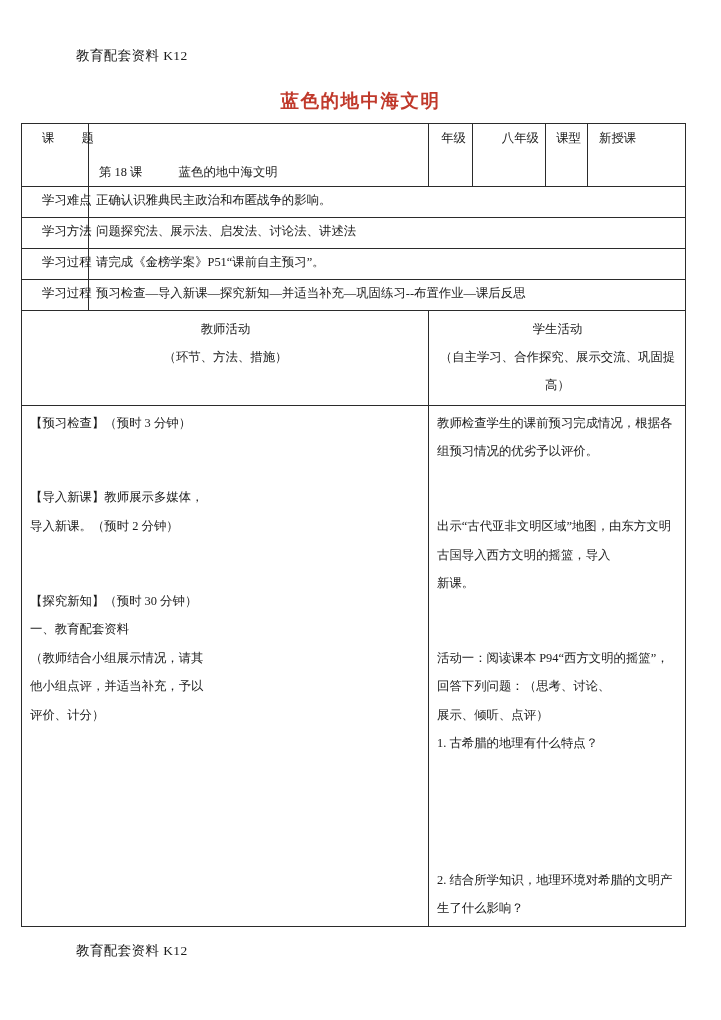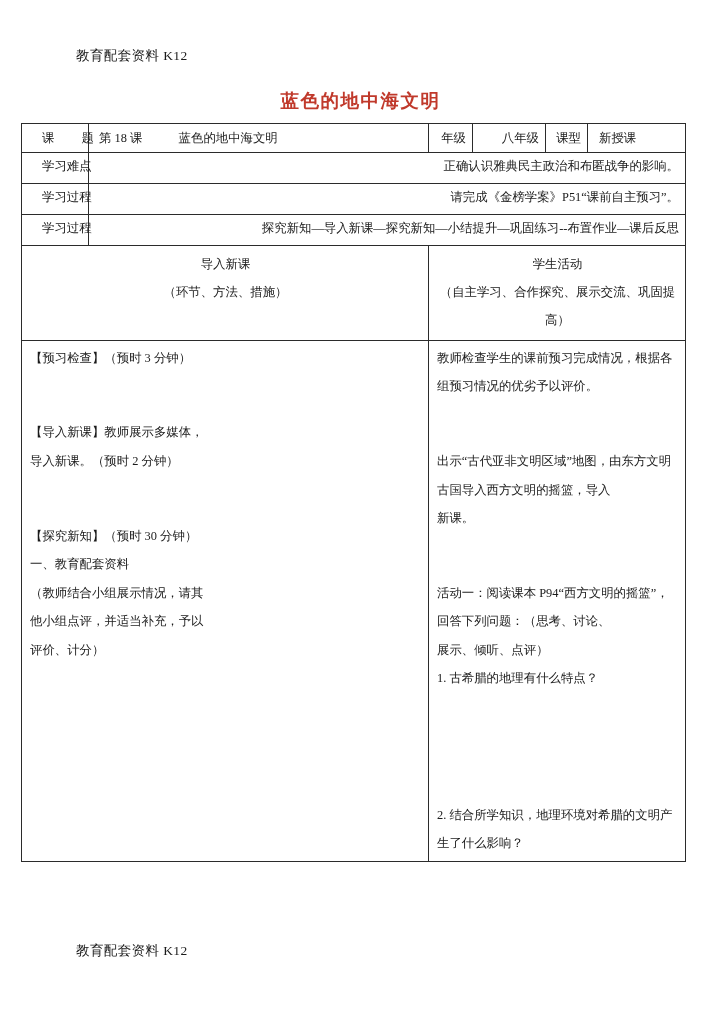--- a/index.html
+++ b/index.html
@@ -89,7 +89,7 @@
   
   .r1 td { height: 28px; vertical-align: middle; }
   .r1 .cell { padding-top: 2px; padding-bottom: 2px; }
-  .title-cell .cell { padding-left: 10px; }
+  .title-cell .cell { padding-left: 10px; margin-top: 34px; }
   .gap-inline { display: inline-block; width: 30px; }
 
   .objectives .cell { padding: 2px 8px 6px 9px; }

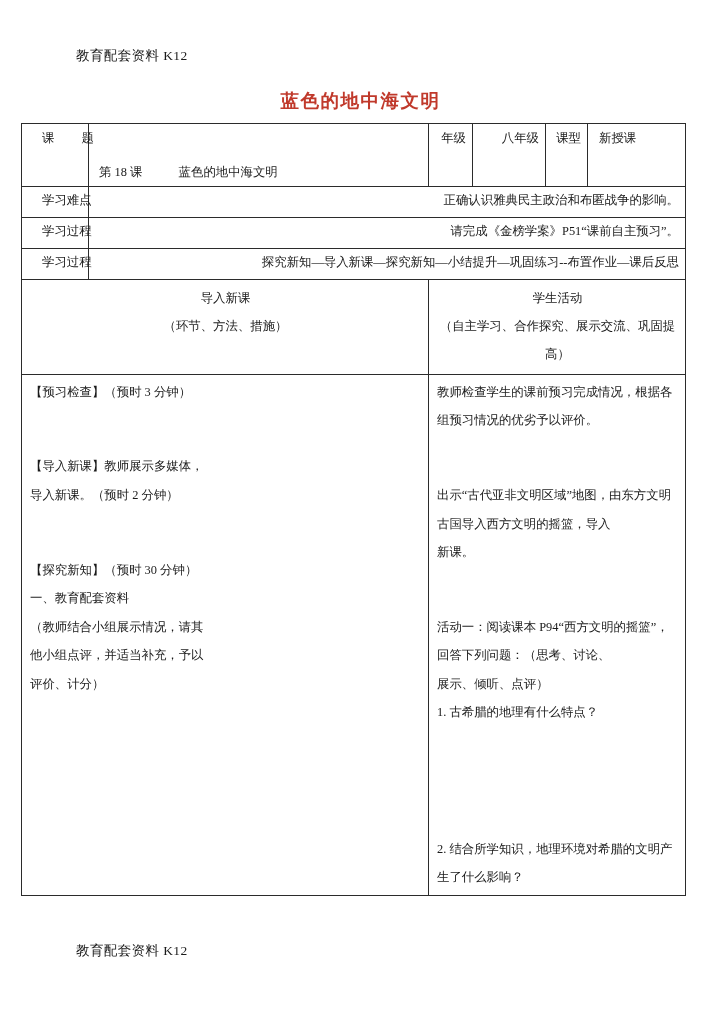--- a/index.html
+++ b/index.html
@@ -103,7 +103,7 @@
   .emphasis-row .cell { padding-top: 3px; }
 
   .simple-row td { height: 30px; vertical-align: middle; }
-  .simple-row .cell { padding-top: 1px; padding-bottom: 1px; text-align: right; }
+  .simple-row .cell { padding-top: 1px; padding-bottom: 1px; }
 
   .act-head td { vertical-align: middle; }
   .act-head .cell {

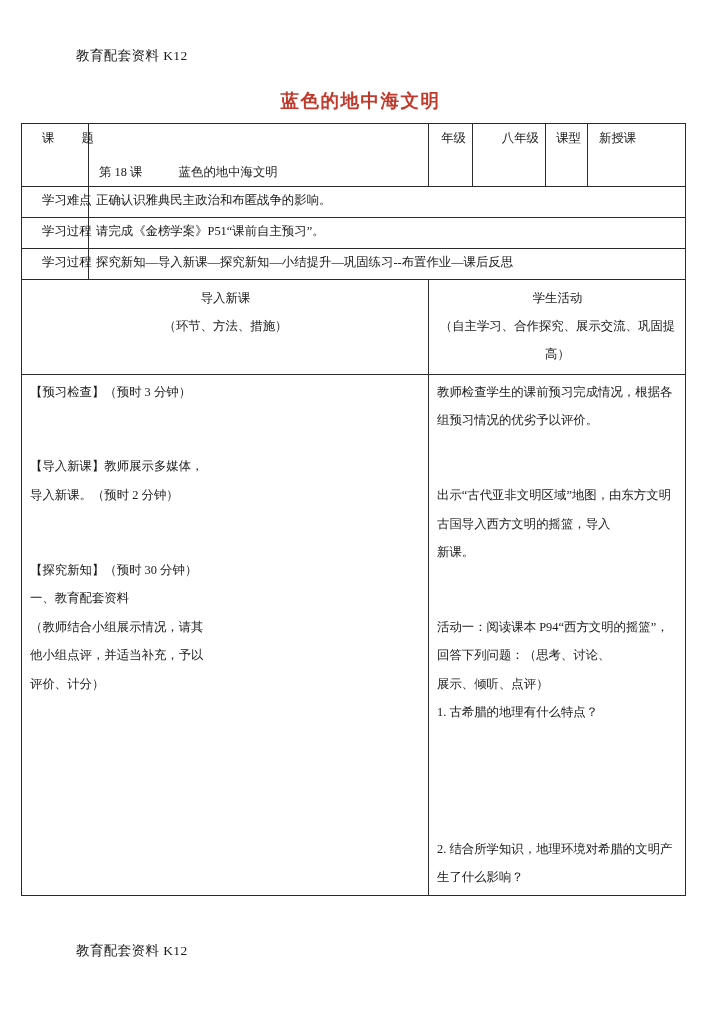--- a/index.html
+++ b/index.html
@@ -179,6 +179,14 @@
       </td>
     </tr>
 
+    <tr class="simple-row">
+      <td class="lbl">
+        <div class="cell">学习方法</div>
+      </td>
+      <td colspan="5">
+        <div class="cell">问题探究法、展示法、启发法、讨论法、讲述法</div>
+      </td>
+    </tr>
 
     <tr class="simple-row">
       <td class="lbl">

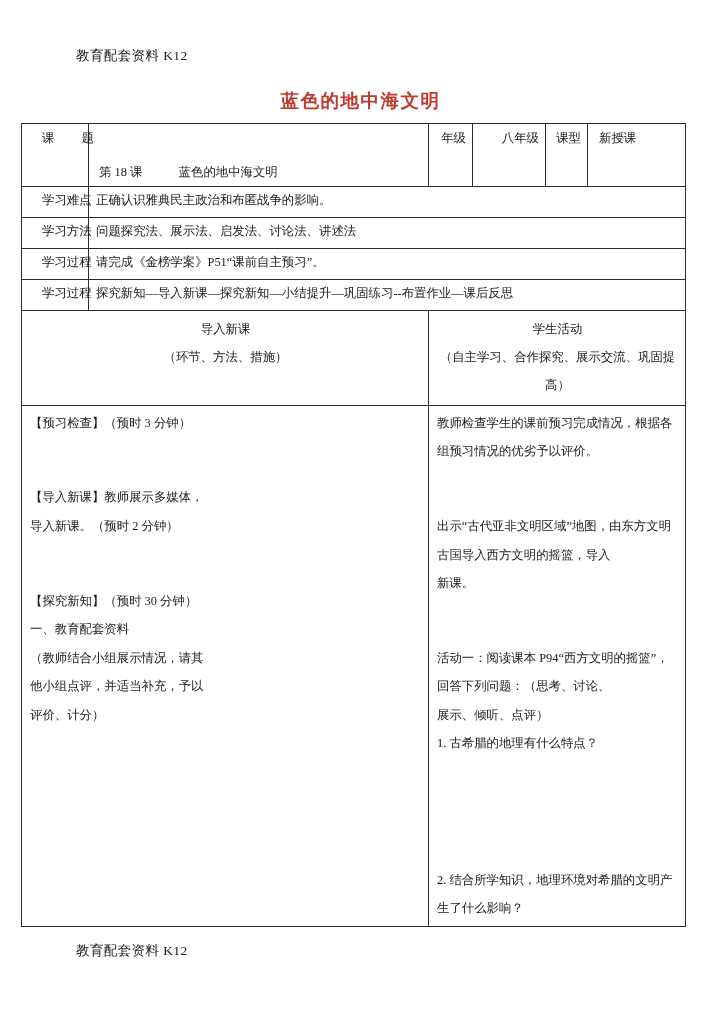--- a/index.html
+++ b/index.html
@@ -202,7 +202,7 @@
         <div class="cell">学习过程</div>
       </td>
       <td colspan="5">
-        <div class="cell">探究新知—导入新课—探究新知—小结提升—巩固练习--布置作业—课后反思</div>
+        <div class="cell">预习检查—导入新课—探究新知—并适当补充—巩固练习--布置作业—课后反思</div>
       </td>
     </tr>
 

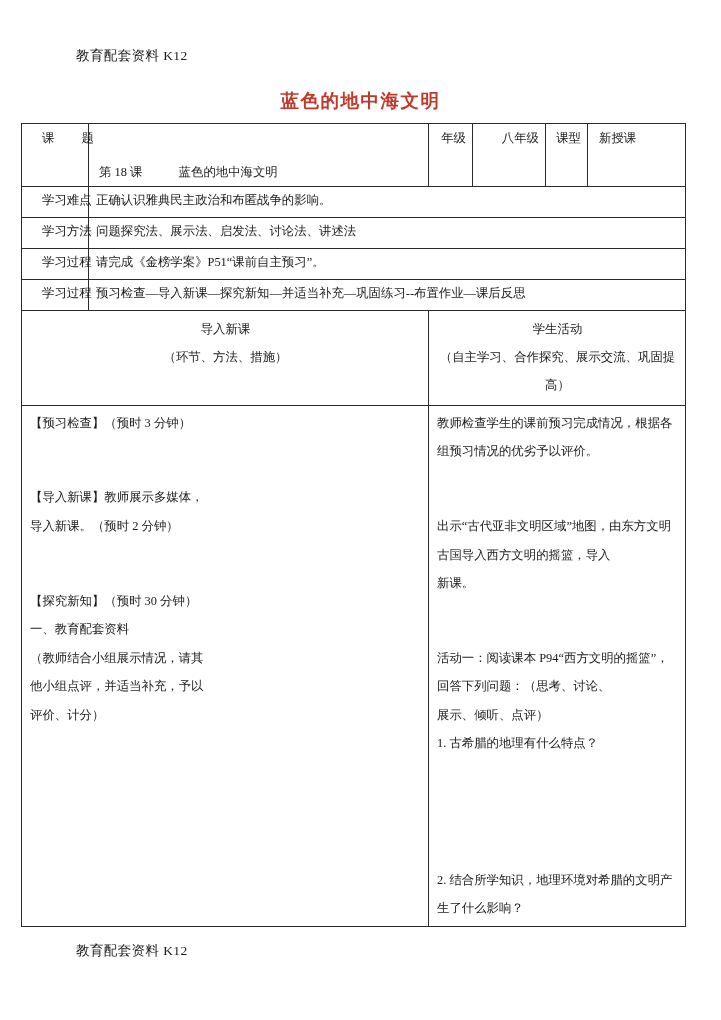--- a/index.html
+++ b/index.html
@@ -209,7 +209,7 @@
     <tr class="act-head">
       <td colspan="2">
         <div class="cell">
-          <div>导入新课</div>
+          <div>教师活动</div>
           <div>（环节、方法、措施）</div>
         </div>
       </td>

